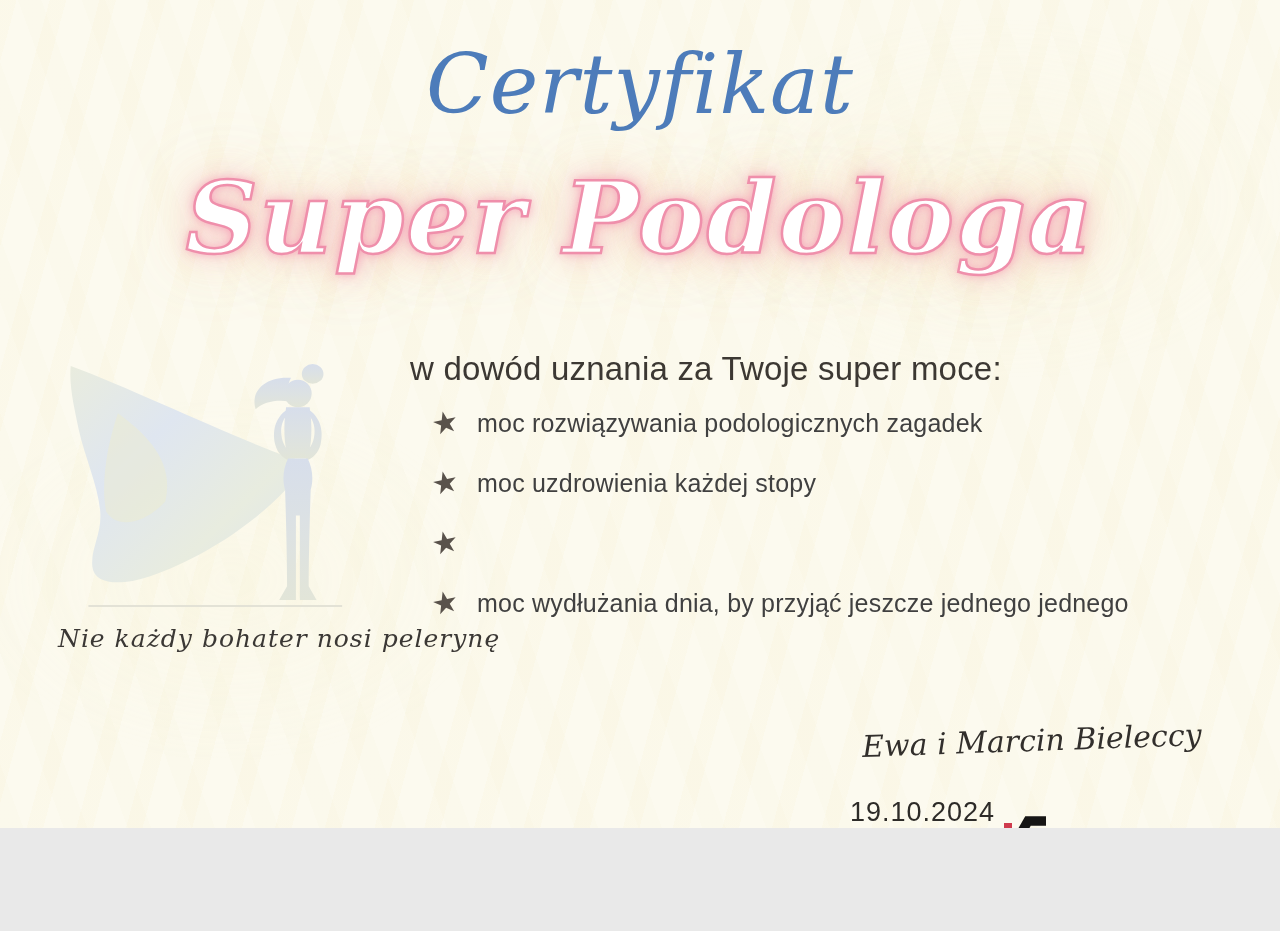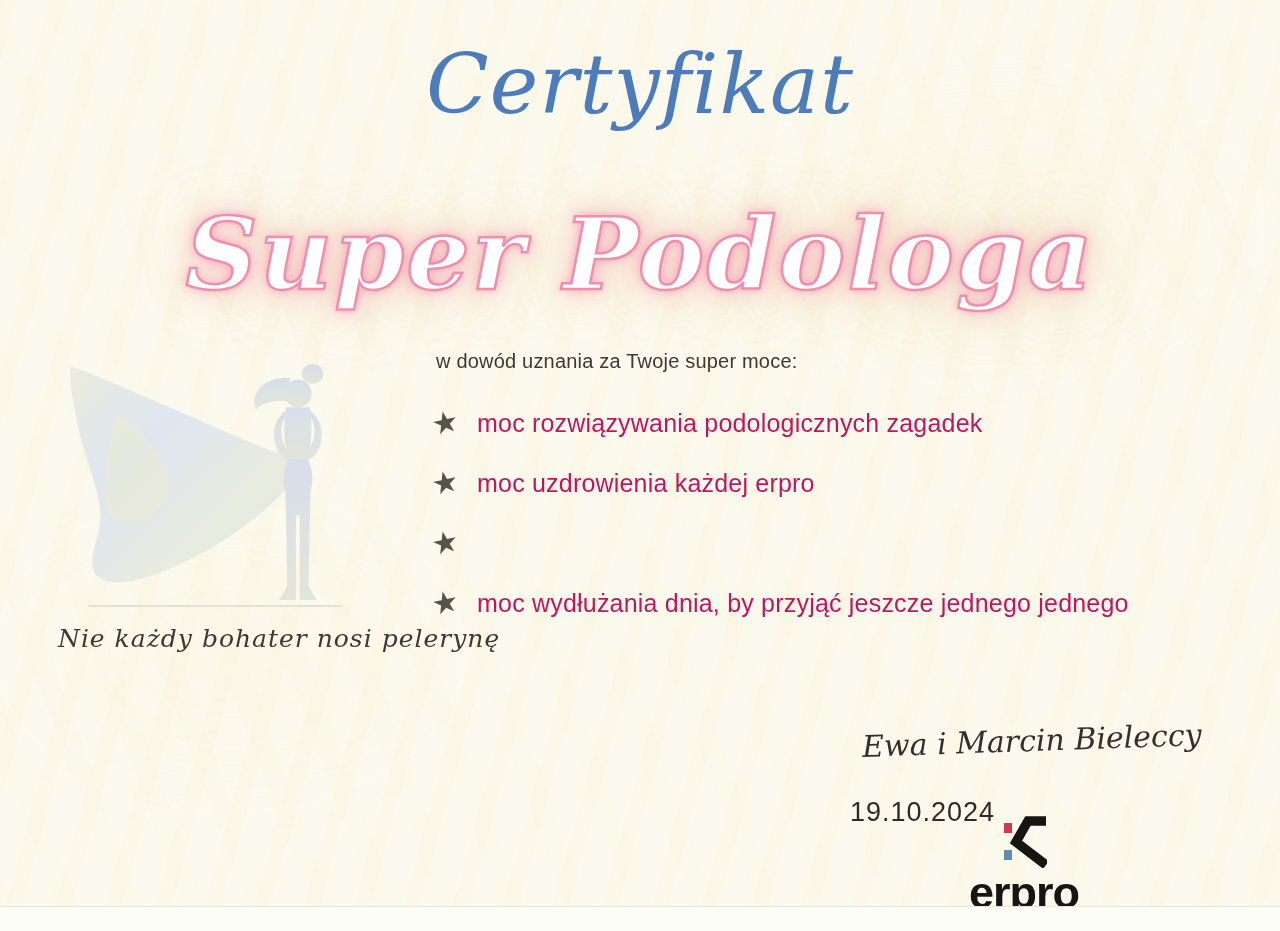--- a/index.html
+++ b/index.html
@@ -4,7 +4,7 @@
 <style>
   html,body{margin:0;padding:0;background:#e9e9e9;}
   .stage{
-    position:relative;width:1280px;height:931px;overflow:hidden;
+    position:relative;width:1280px;height:828px;overflow:hidden;
     background:#fcfaef;
     font-family:"Liberation Sans",sans-serif;
   }

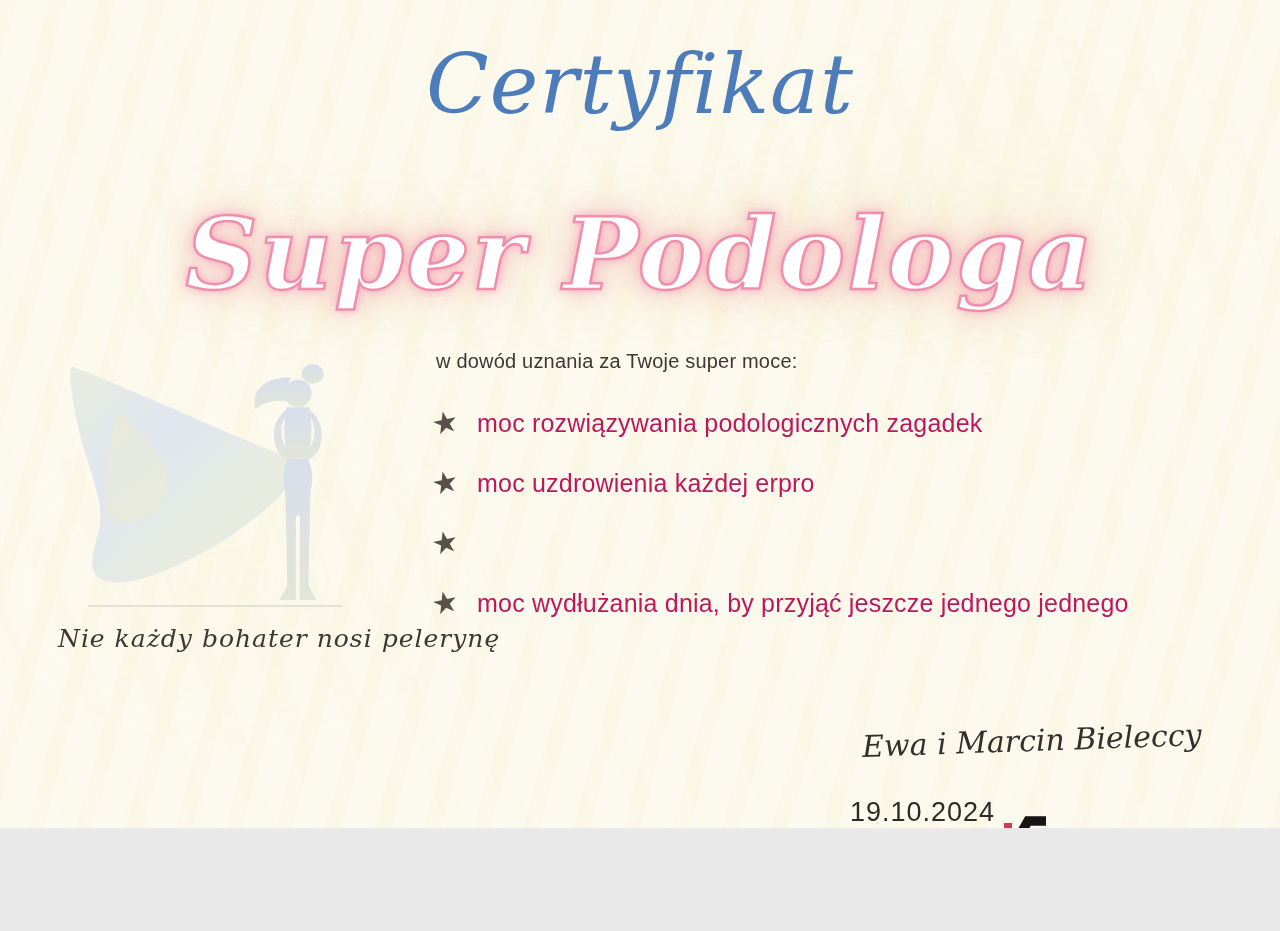--- a/index.html
+++ b/index.html
@@ -33,7 +33,6 @@
       0 0 26px rgba(247,170,190,0.65),
       0 0 48px rgba(250,200,180,0.5),
       0 0 70px rgba(250,215,170,0.35);
-    margin-top: 36px;
   }
   .intro{
     position:absolute;left:436px;top:350px;

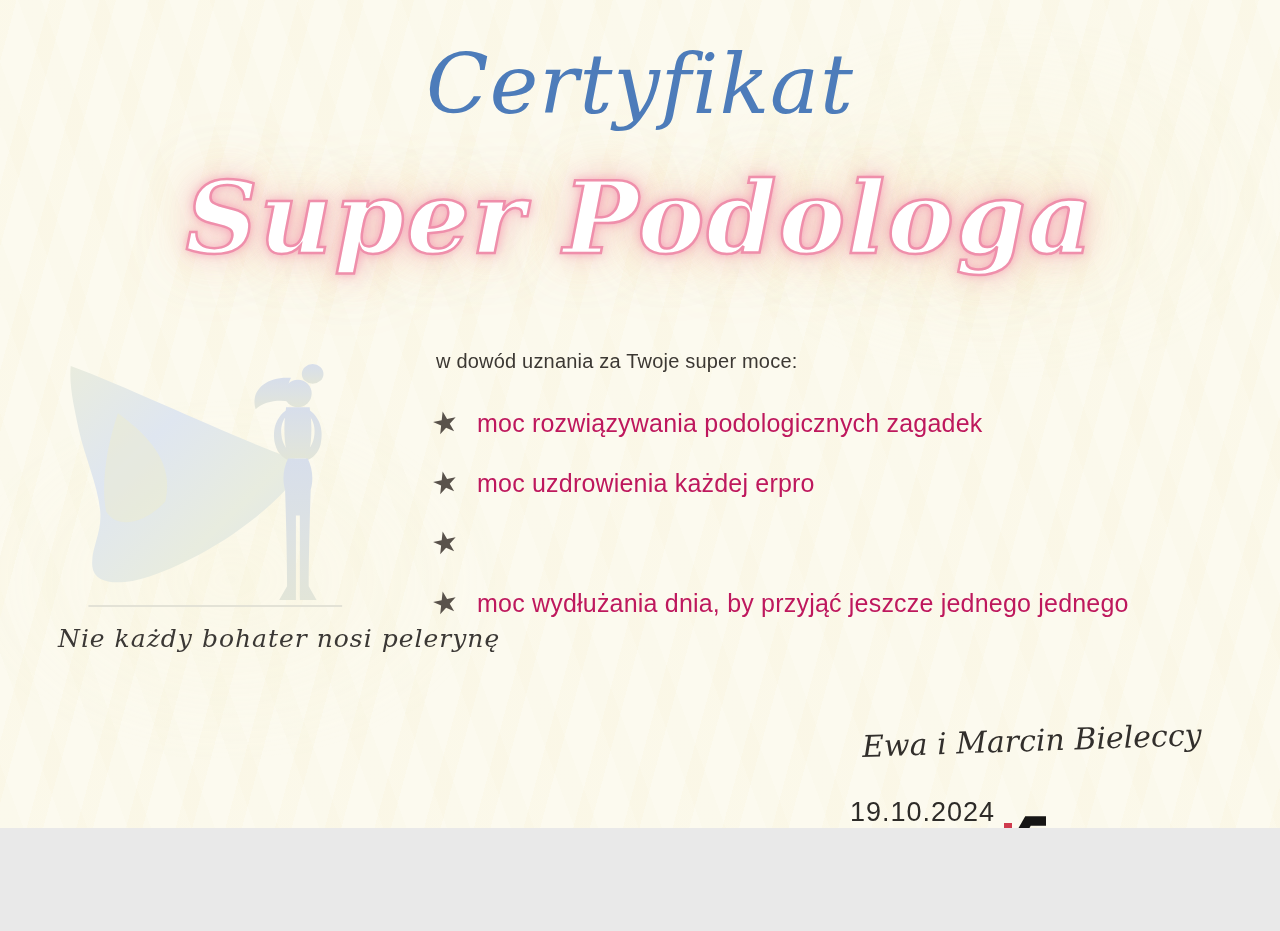--- a/index.html
+++ b/index.html
@@ -35,8 +35,8 @@
       0 0 70px rgba(250,215,170,0.35);
   }
   .intro{
-    position:absolute;left:436px;top:350px;
-    font-size:20px;color:#3c3833;letter-spacing:0.2px;
+    position:absolute;left:410px;top:350px;
+    font-size:33px;color:#3c3833;letter-spacing:0.2px;
   }
   .powers{
     position:absolute;left:430px;top:406px;margin:0;padding:0;list-style:none;

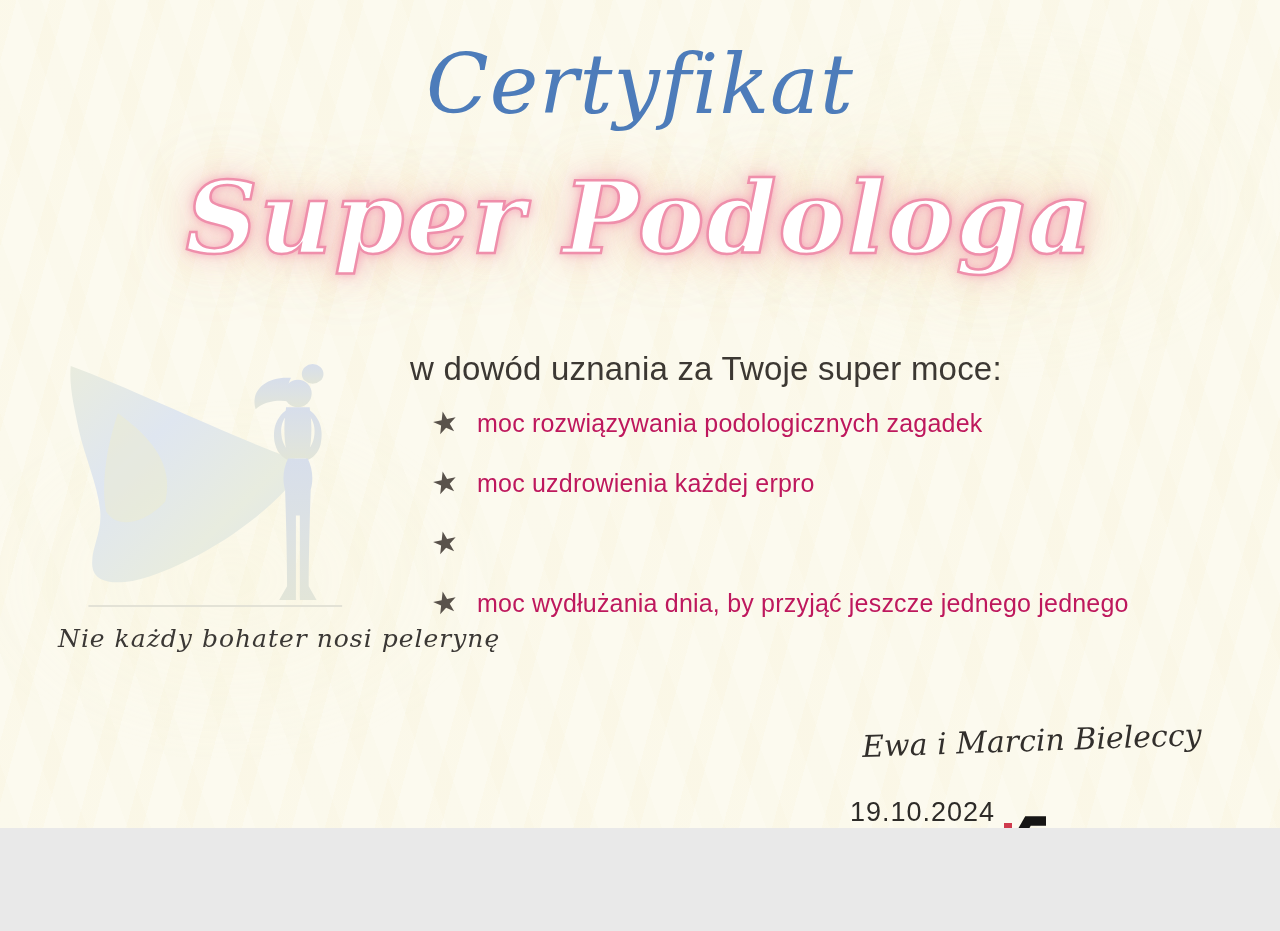--- a/index.html
+++ b/index.html
@@ -50,7 +50,7 @@
     transform:rotate(-12deg);display:inline-block;width:30px;text-align:center;
   }
   .power-label{
-    font-size:25px;color:#be185d;letter-spacing:0.2px;white-space:nowrap;
+    font-size:25px;color:#404040;letter-spacing:0.2px;white-space:nowrap;
   }
   .hero{position:absolute;left:55px;top:350px;width:295px;height:272px;}
   .hero-caption{

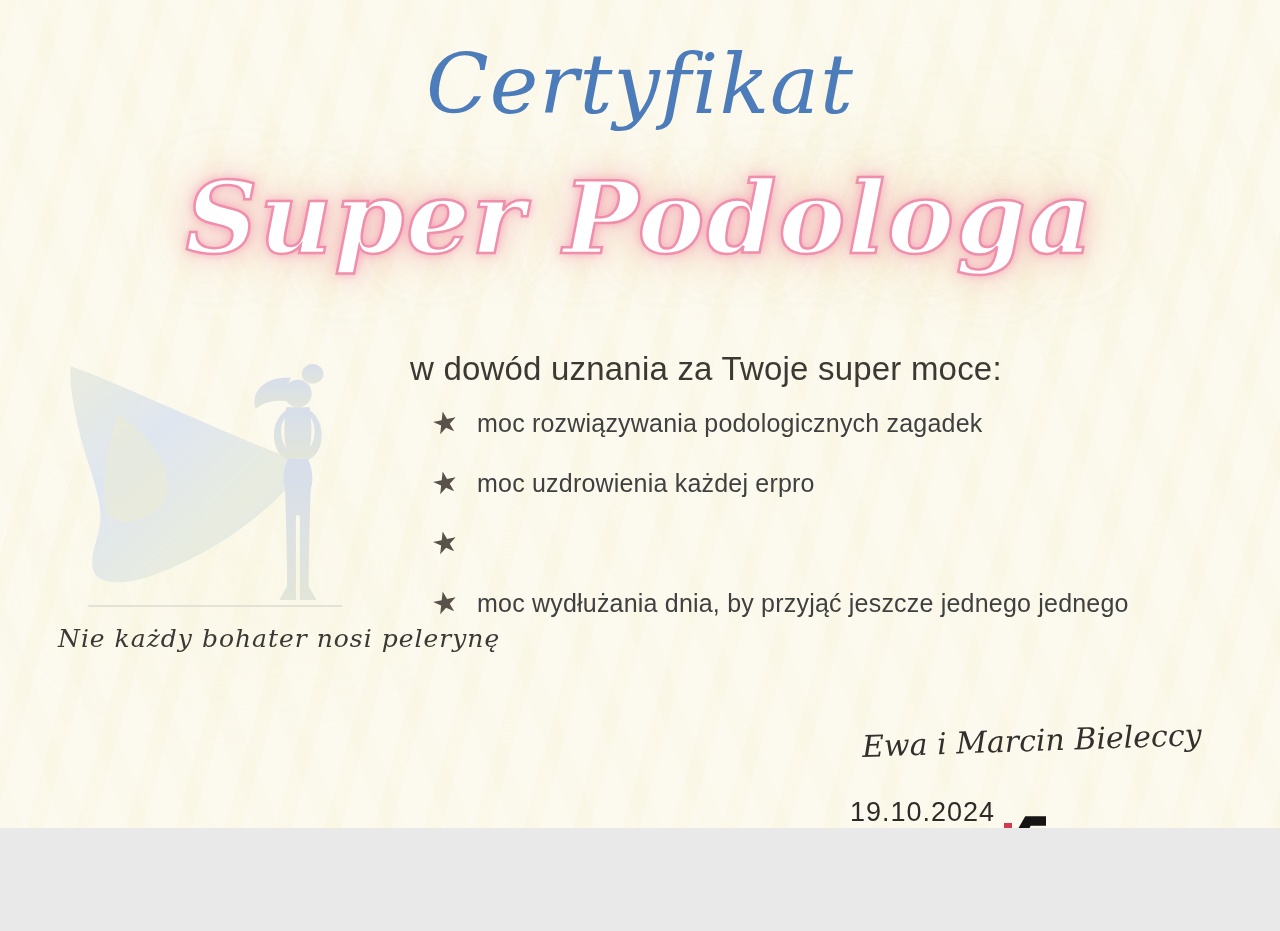--- a/index.html
+++ b/index.html
@@ -147,7 +147,7 @@
     </li>
     <li class="power">
       <span class="star">★</span>
-      <span class="power-label">moc uzdrowienia każdej erpro</span>
+      <span class="power-label">moc uzdrowienia każdej stopy</span>
     </li>
     <li class="power">
       <span class="star">★</span>

